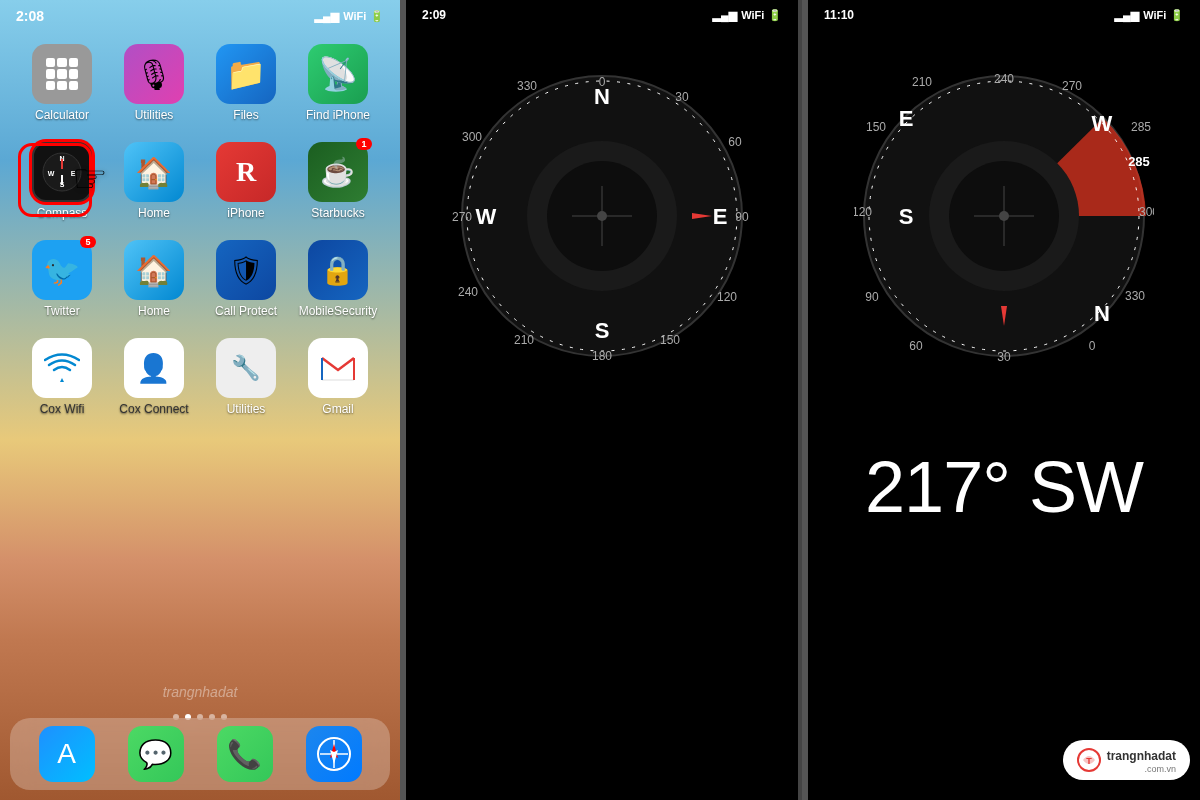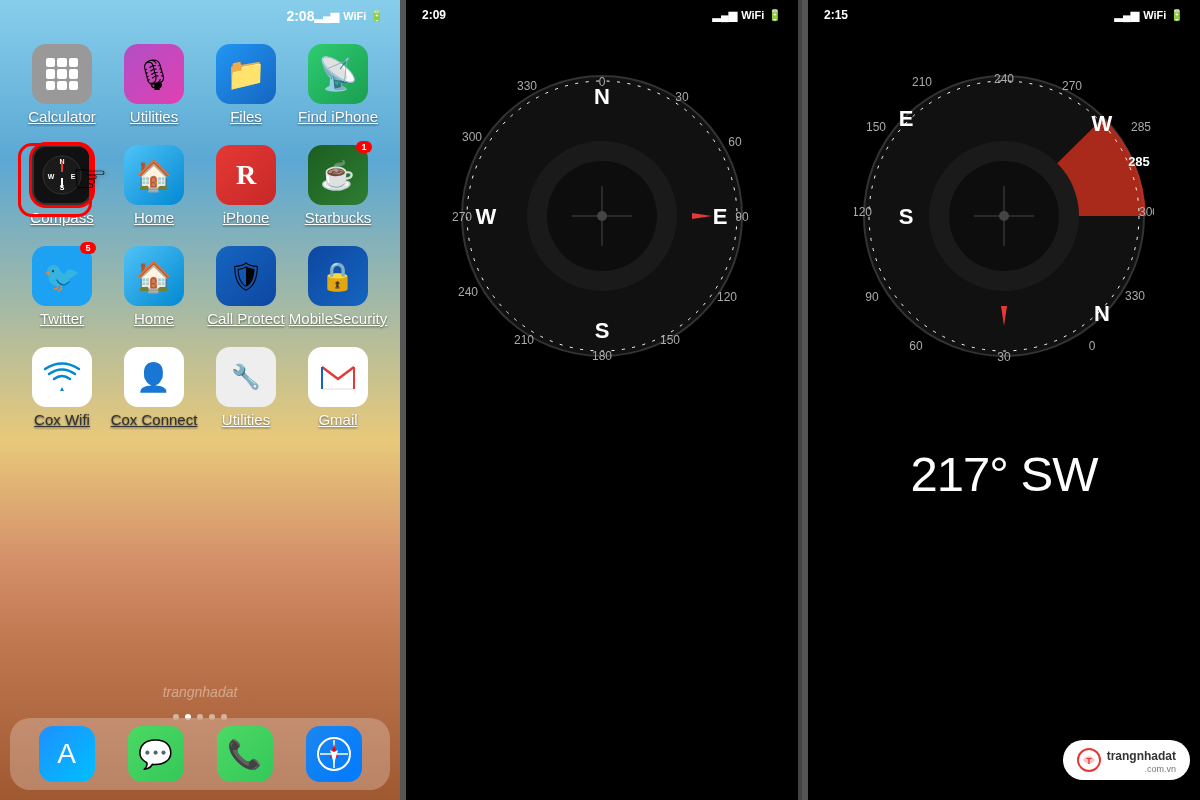--- a/index.html
+++ b/index.html
@@ -32,7 +32,7 @@
       position: relative;
       z-index: 10;
       display: flex;
-      justify-content: flex-end;
+      justify-content: space-between;
       align-items: center;
       padding: 8px 16px 4px;
       color: #fff;

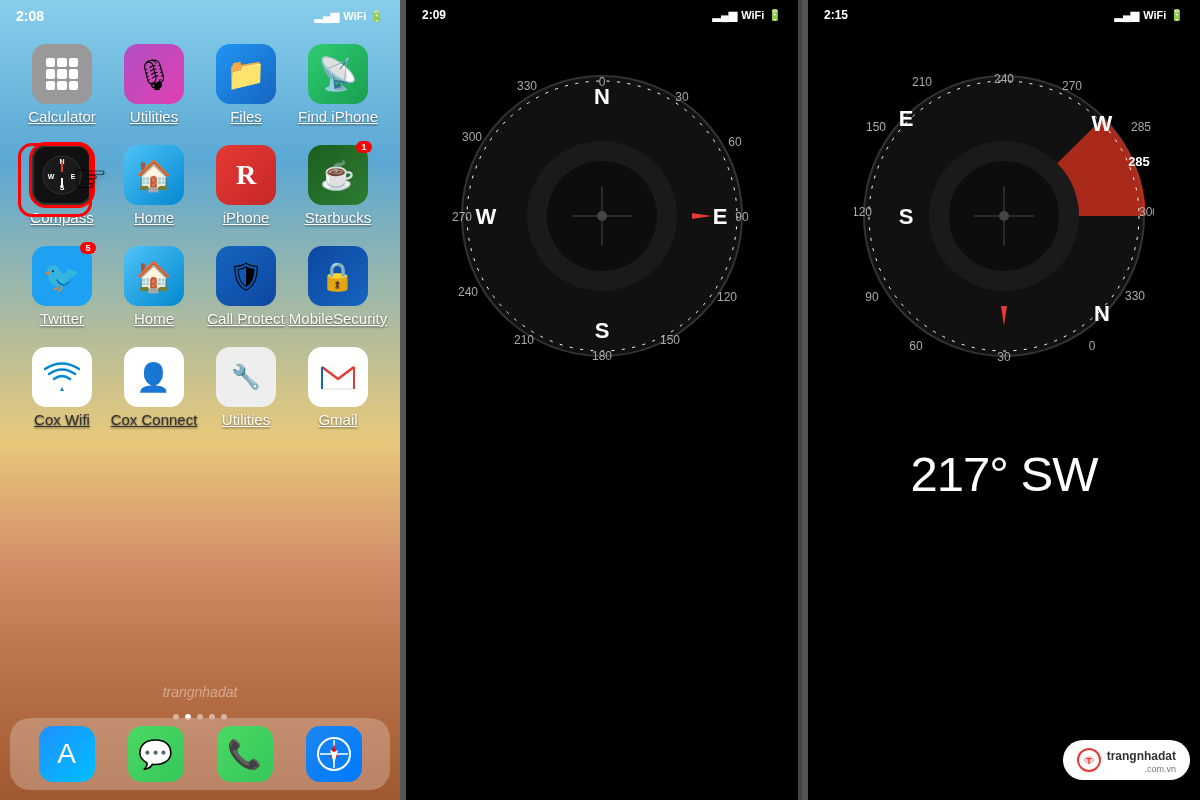--- a/index.html
+++ b/index.html
@@ -541,7 +541,7 @@
 <div class="phone-compass" style="background:#000; position:relative;">
 
   <div class="compass-status-bar">
-    <span>2:15</span>
+    <span>11:10</span>
     <div style="display:flex;gap:4px;align-items:center;">
       <span style="font-size:11px;">▂▄▆</span>
       <span style="font-size:11px;">WiFi</span>

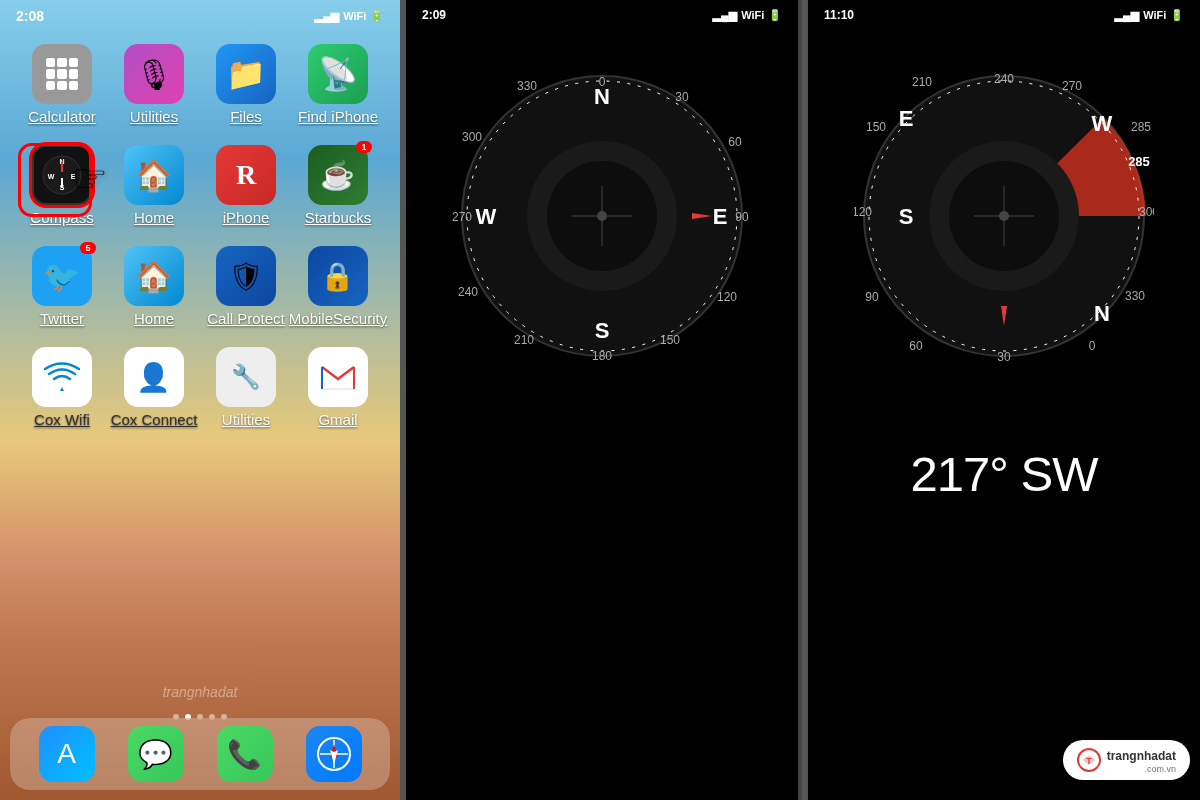--- a/index.html
+++ b/index.html
@@ -71,11 +71,10 @@
     }
     .app-label {
       color: #fff;
-      font-size: 15px;
+      font-size: 12px;
       text-align: right;
       text-shadow: 0 1px 2px rgba(0,0,0,0.6);
       white-space: nowrap;
-      text-decoration: underline;
     }
     .badge {
       position: absolute;

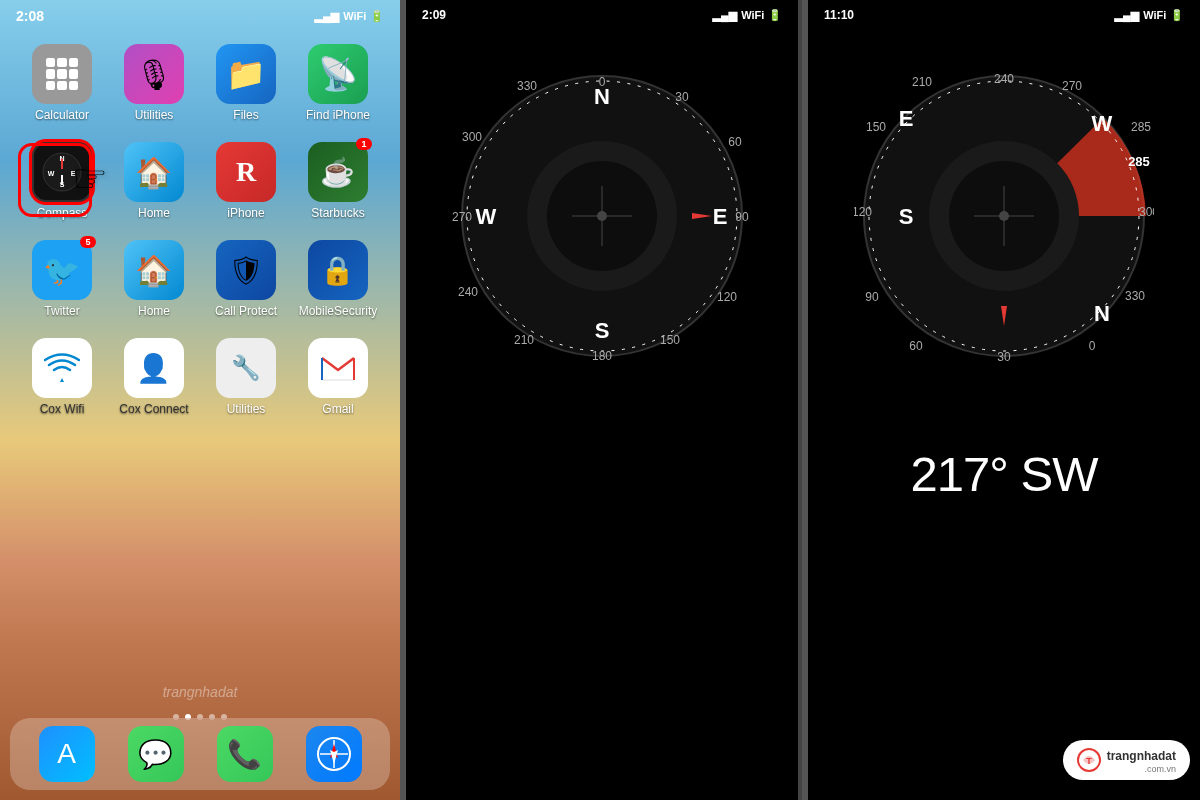--- a/index.html
+++ b/index.html
@@ -592,7 +592,7 @@
     </svg>
   </div>
 
-  <div class="compass-reading" style="position:relative; bottom:auto; margin-top:80px; font-size:49px; color:#fff; font-weight:200; text-align:center; letter-spacing:-1px;">217° SW</div>
+  <div class="compass-reading" style="position:relative; bottom:auto; margin-top:80px; font-size:72px; color:#fff; font-weight:200; text-align:center; letter-spacing:-1px;">217° SW</div>
 
   <div class="logo-watermark">
     <svg width="24" height="24" viewBox="0 0 24 24">

